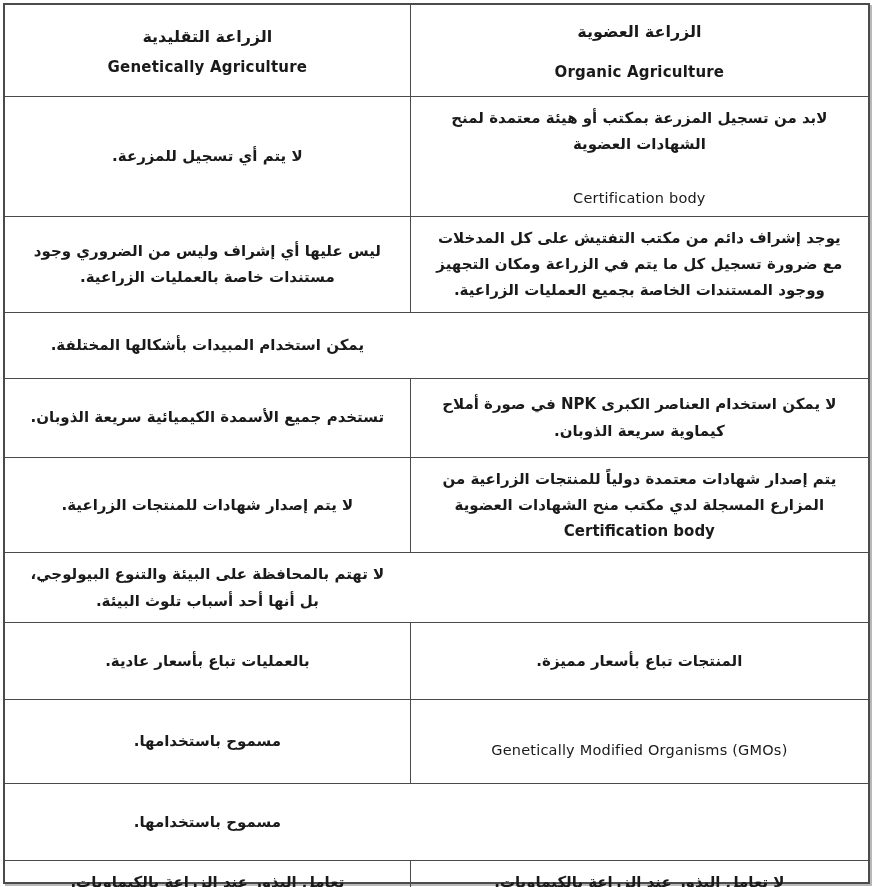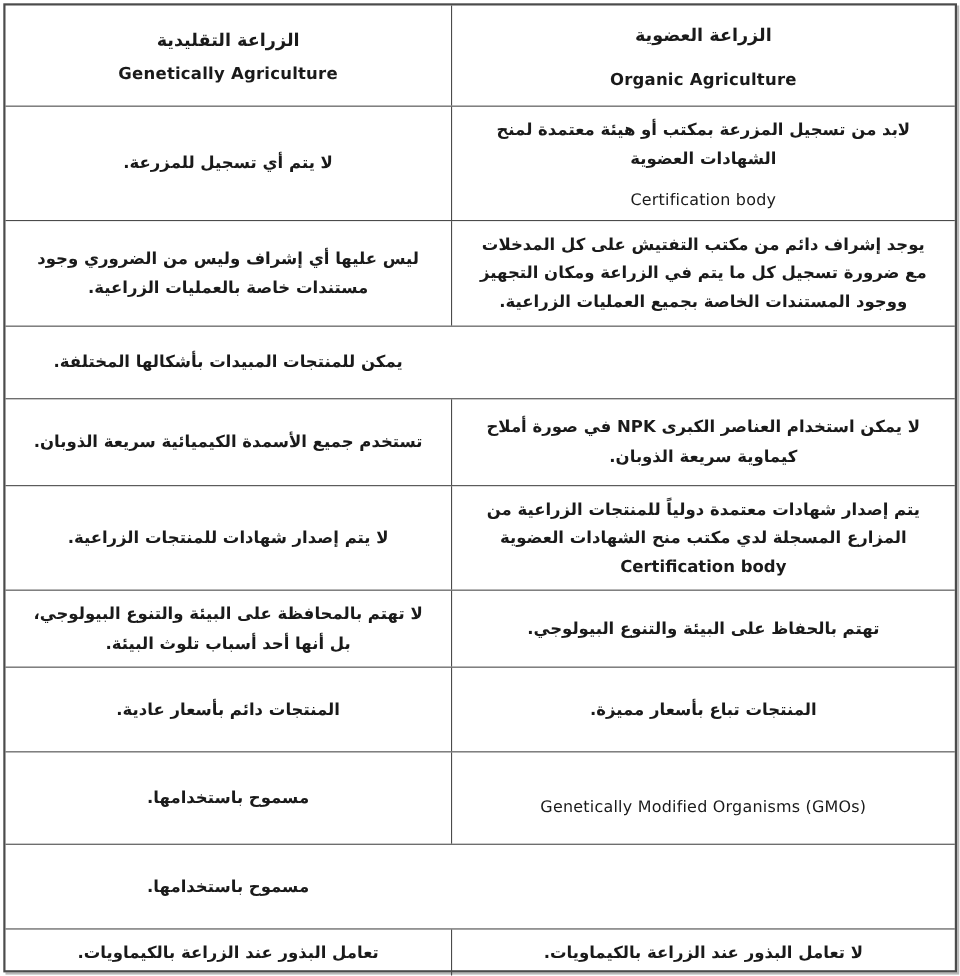--- a/index.html
+++ b/index.html
@@ -69,7 +69,7 @@
     font-weight: normal;
     font-size: 14.5px;
     line-height: 1.4;
-    margin-top: 4px;
+    margin-top: 20px;
     letter-spacing: 0.2px;
   }
   .en:empty { display: none; }

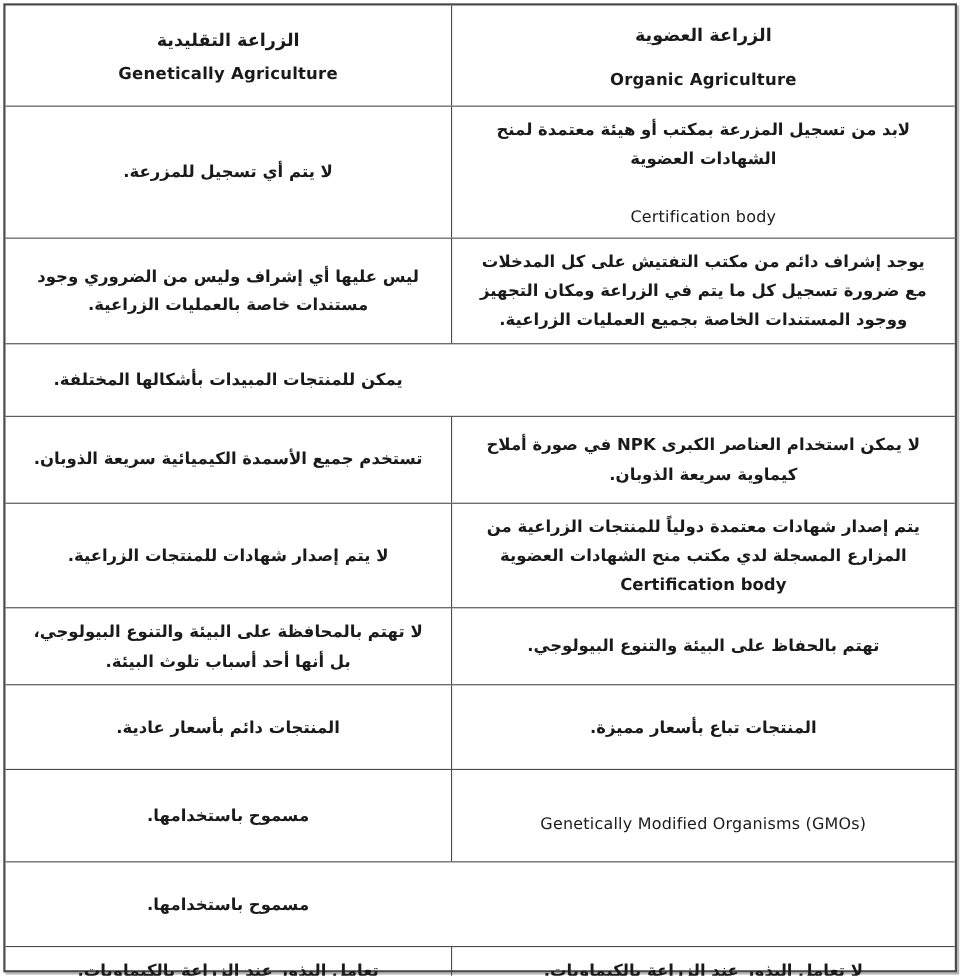--- a/index.html
+++ b/index.html
@@ -118,7 +118,7 @@
 
     <div class="row">
       <div class="cell">
-        <span class="ar">يمكن للمنتجات المبيدات بأشكالها المختلفة.</span>
+        <span class="ar">يمكن استخدام المبيدات بأشكالها المختلفة.</span>
 
       </div>
     </div>

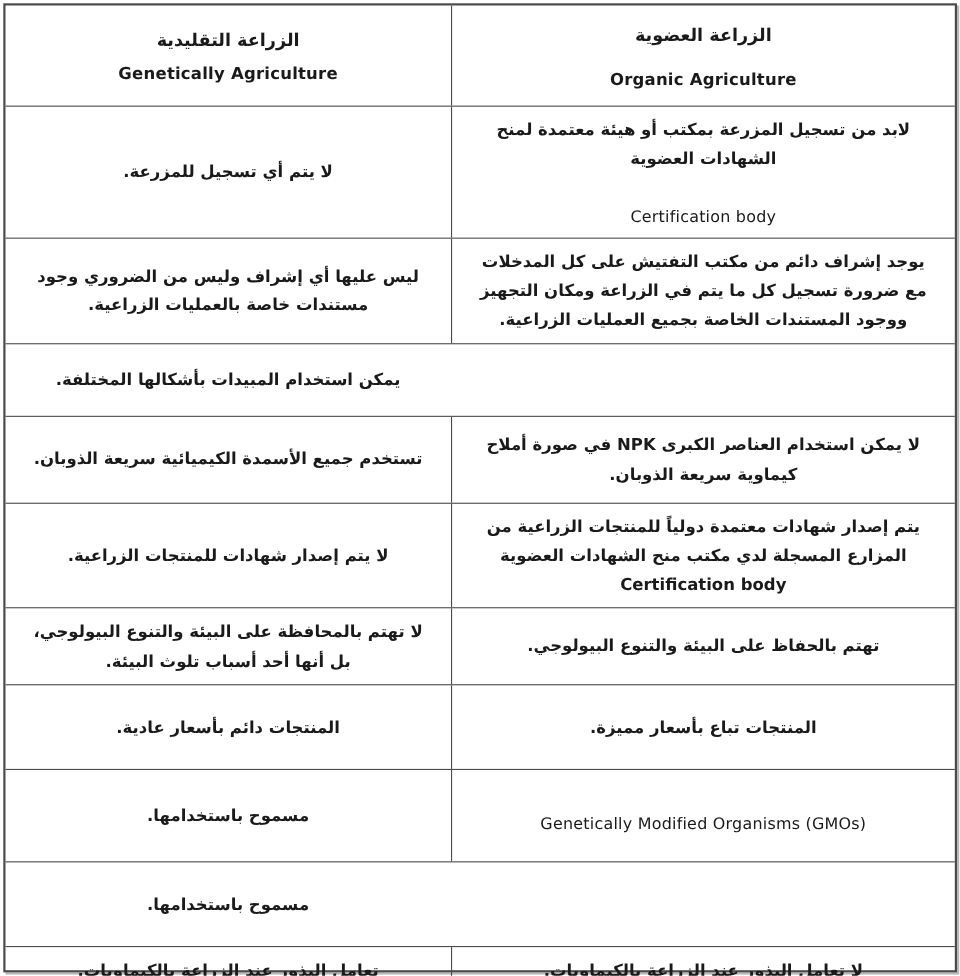--- a/index.html
+++ b/index.html
@@ -150,10 +150,6 @@
         <span class="ar">لا تهتم بالمحافظة على البيئة والتنوع البيولوجي، بل أنها أحد أسباب تلوث البيئة.</span>
 
       </div>
-      <div class="cell rightcol">
-        <span class="ar">تهتم بالحفاظ على البيئة والتنوع البيولوجي.</span>
-
-      </div>
     </div>
 
     <div class="row">

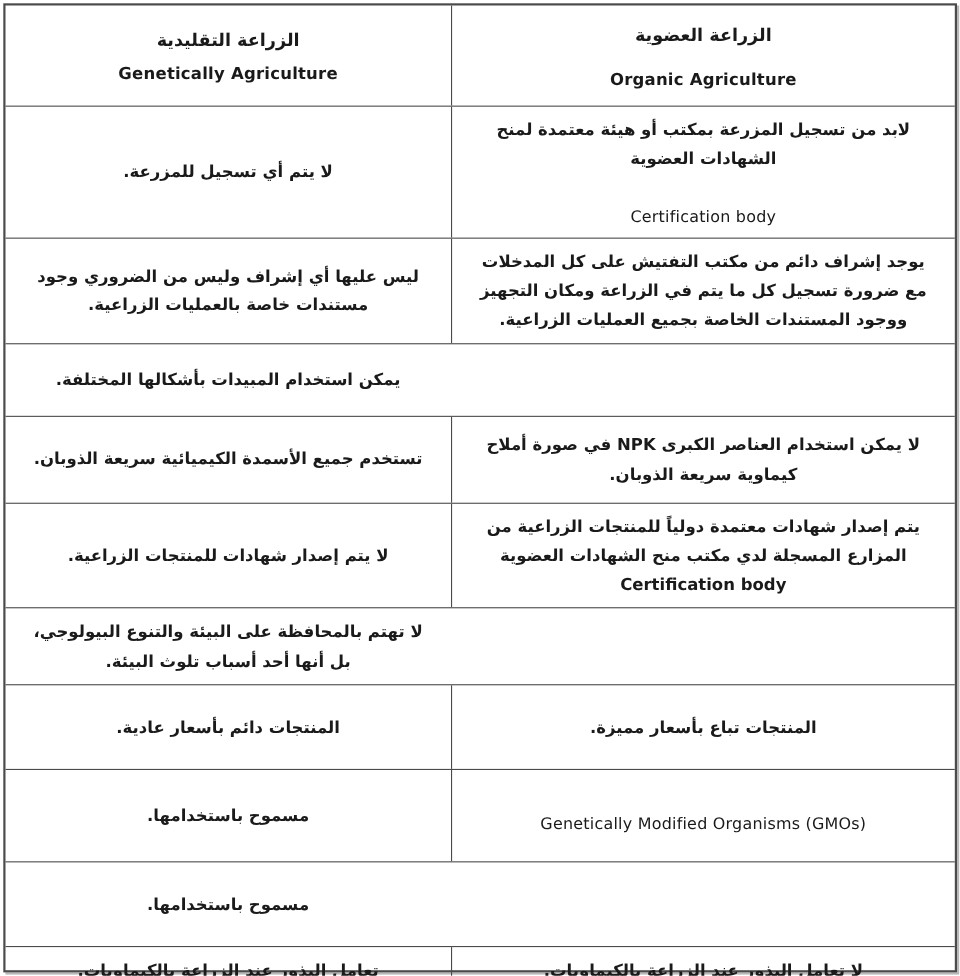--- a/index.html
+++ b/index.html
@@ -154,7 +154,7 @@
 
     <div class="row">
       <div class="cell">
-        <span class="ar">المنتجات دائم بأسعار عادية.</span>
+        <span class="ar">بالعمليات تباع بأسعار عادية.</span>
 
       </div>
       <div class="cell rightcol">

